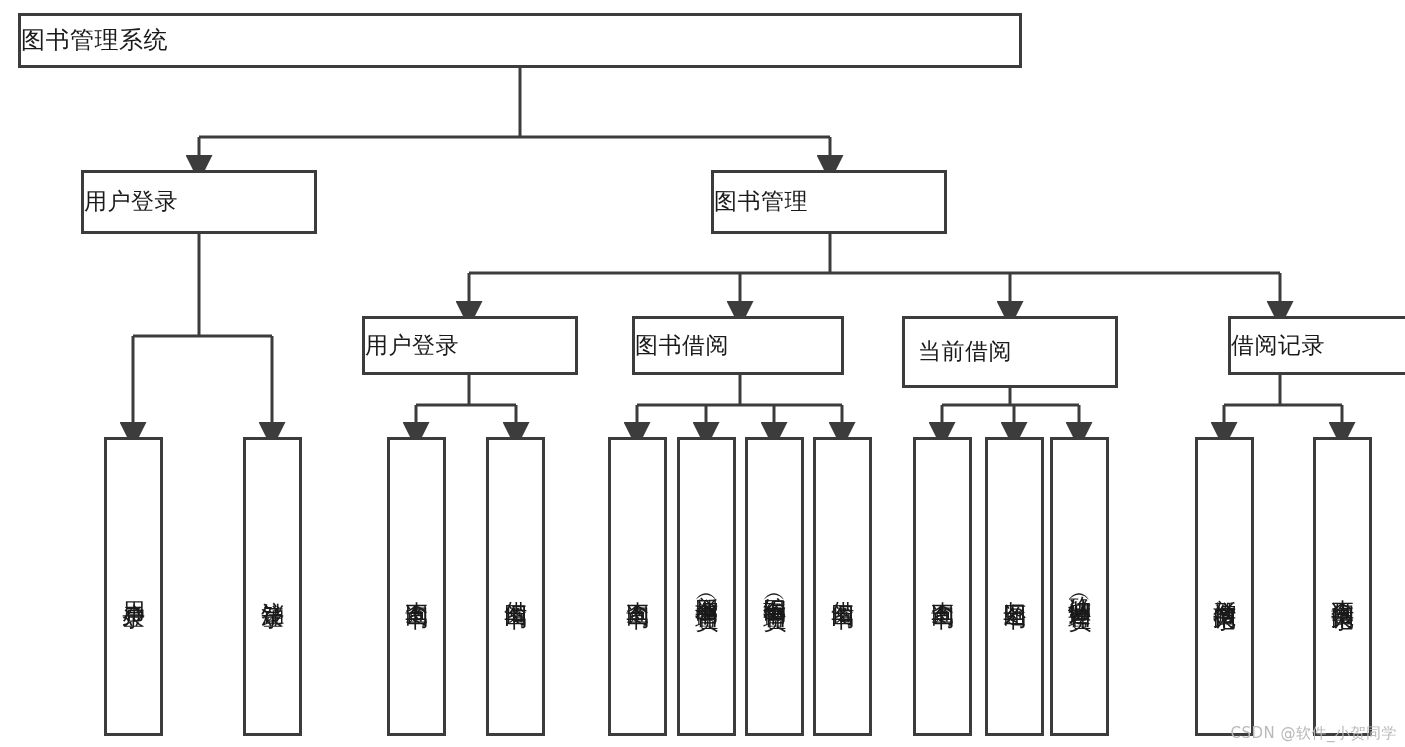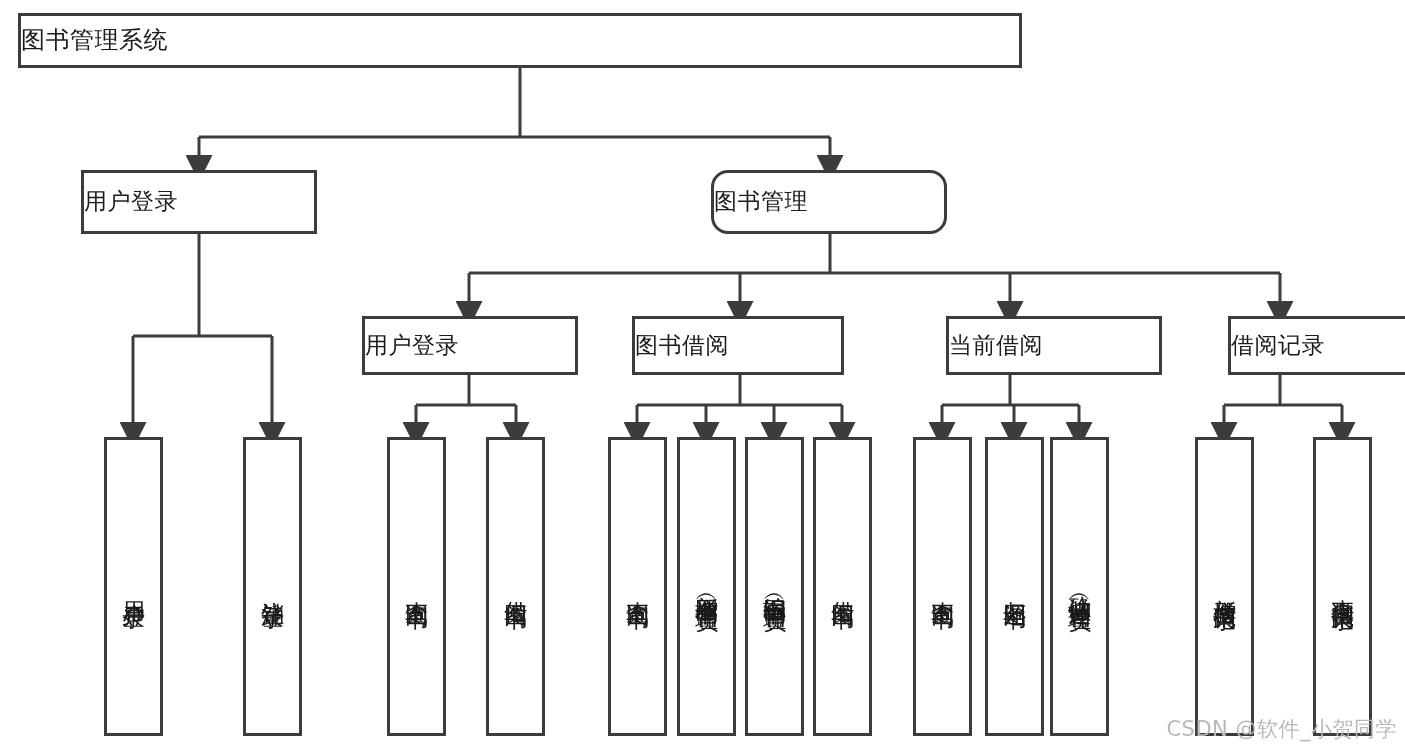--- a/index.html
+++ b/index.html
@@ -130,7 +130,7 @@
   <div class="node" style="left: 81px; top: 170px; width: 236px; height: 64px;">
     <span class="label">用户登录</span>
   </div>
-  <div class="node" style="left: 711px; top: 170px; width: 236px; height: 64px; border-radius: 17px;">
+  <div class="node" style="left: 711px; top: 170px; width: 236px; height: 64px;">
     <span class="label">图书管理</span>
   </div>
 

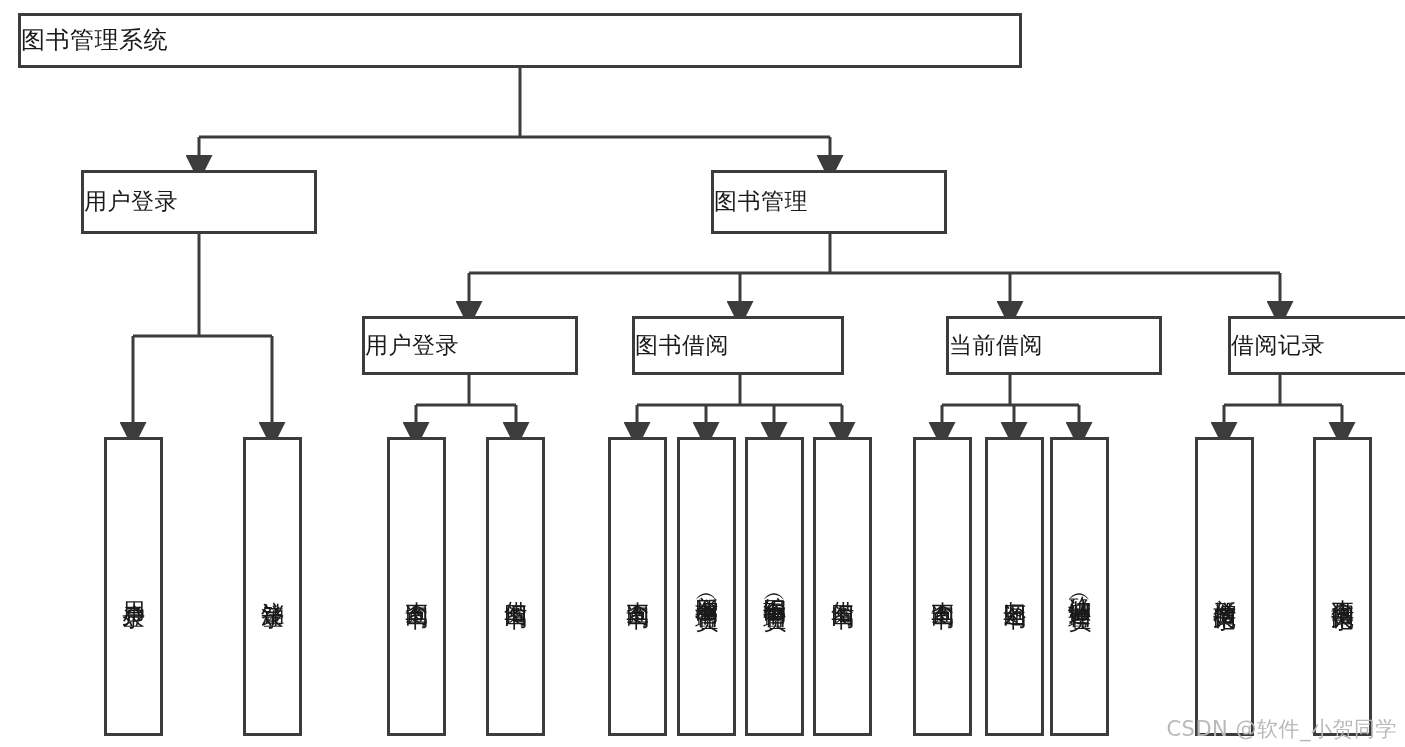--- a/index.html
+++ b/index.html
@@ -140,7 +140,7 @@
   <div class="node" style="left: 632px; top: 316px; width: 212px; height: 59px;">
     <span class="label">图书借阅</span>
   </div>
-  <div class="node" style="left: 946px; top: 316px; width: 216px; height: 59px;">
+  <div class="node" style="left: 902px; top: 316px; width: 216px; height: 72px; padding-left: 13px;">
     <span class="label">当前借阅</span>
   </div>
   <div class="node" style="left: 1228px; top: 316px; width: 216px; height: 59px;">

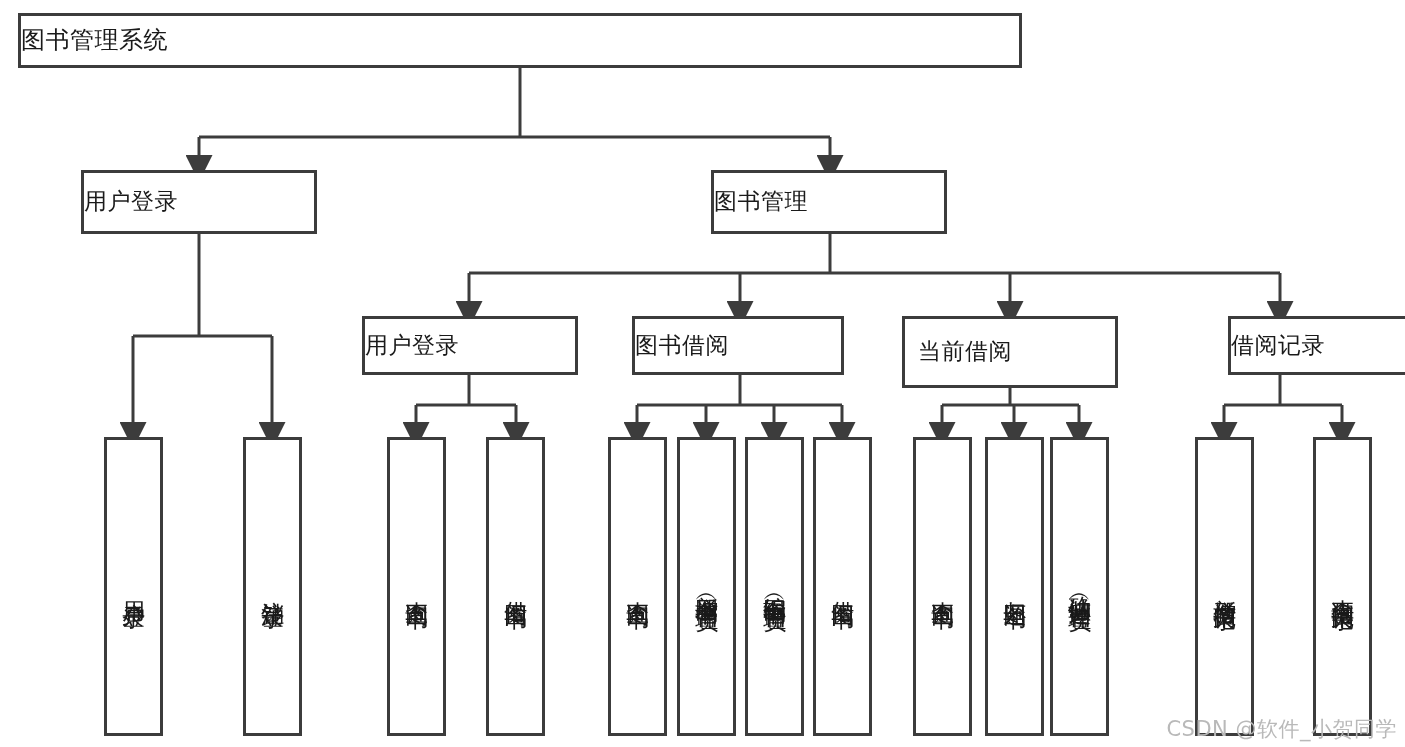--- a/index.html
+++ b/index.html
@@ -61,7 +61,7 @@
     position: absolute;
     right: 8px;
     bottom: 4px;
-    font-size: 21px;
+    font-size: 15px;
     color: #b9b9b9;
     letter-spacing: 0.5px;
     white-space: nowrap;

